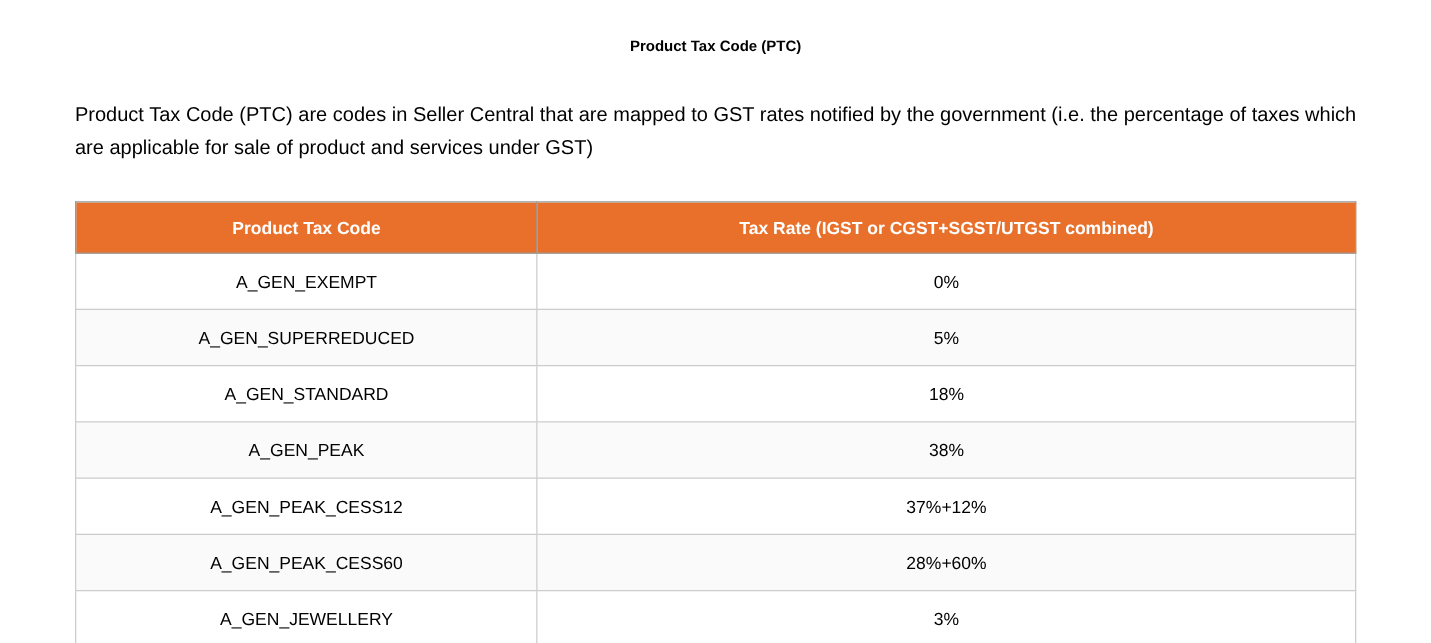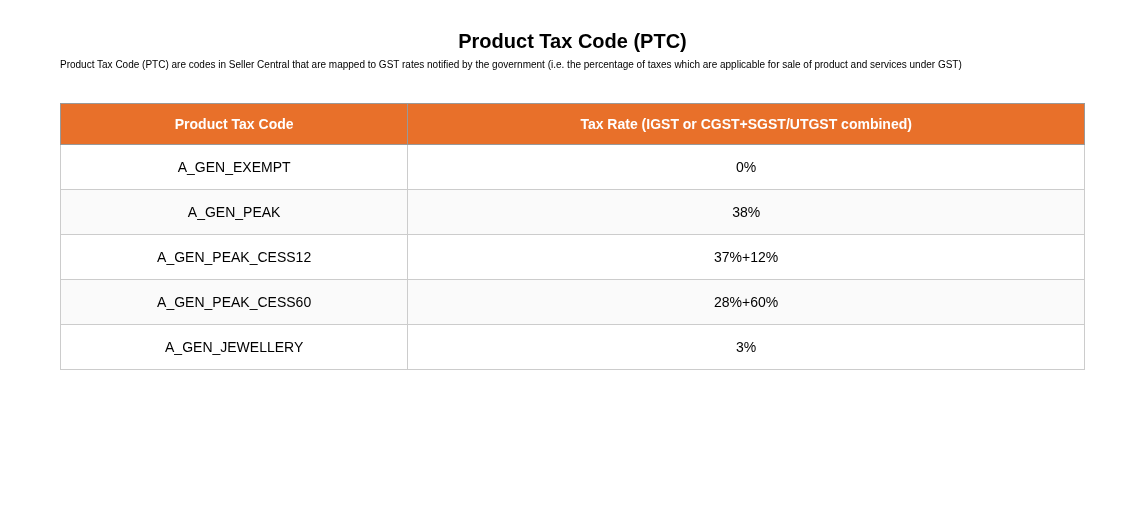--- a/index.html
+++ b/index.html
@@ -21,8 +21,8 @@
     .page-title {
       text-align: center;
       font-weight: bold;
-      font-size: 20px;
-      margin-bottom: 4px;
+      font-size: 12px;
+      margin-bottom: 36px;
     }
 
     .description {

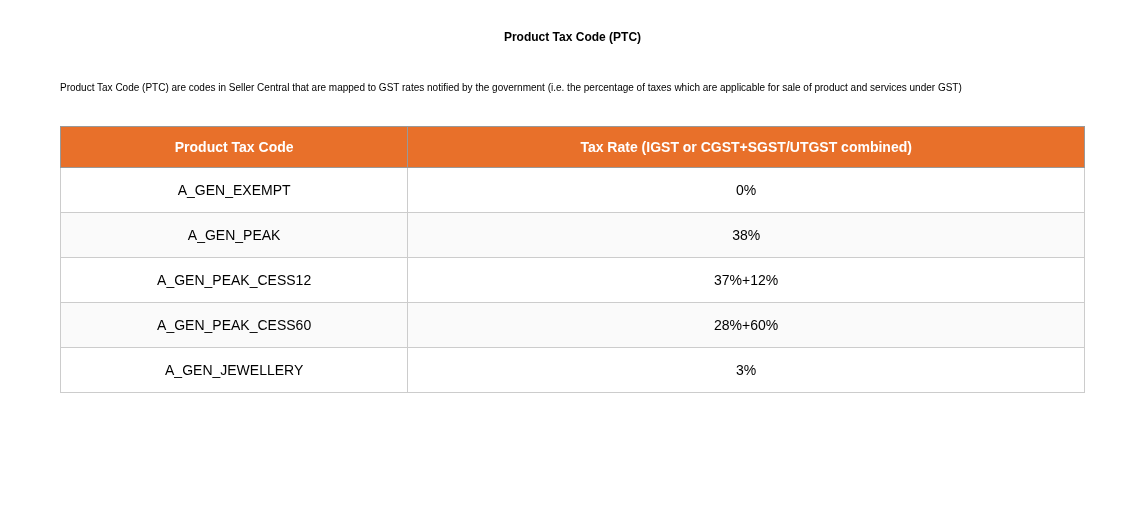--- a/index.html
+++ b/index.html
@@ -26,7 +26,7 @@
     }
 
     .description {
-      font-size: 10px;
+      font-size: 16px;
       line-height: 1.6;
       text-align: justify;
       margin-bottom: 30px;

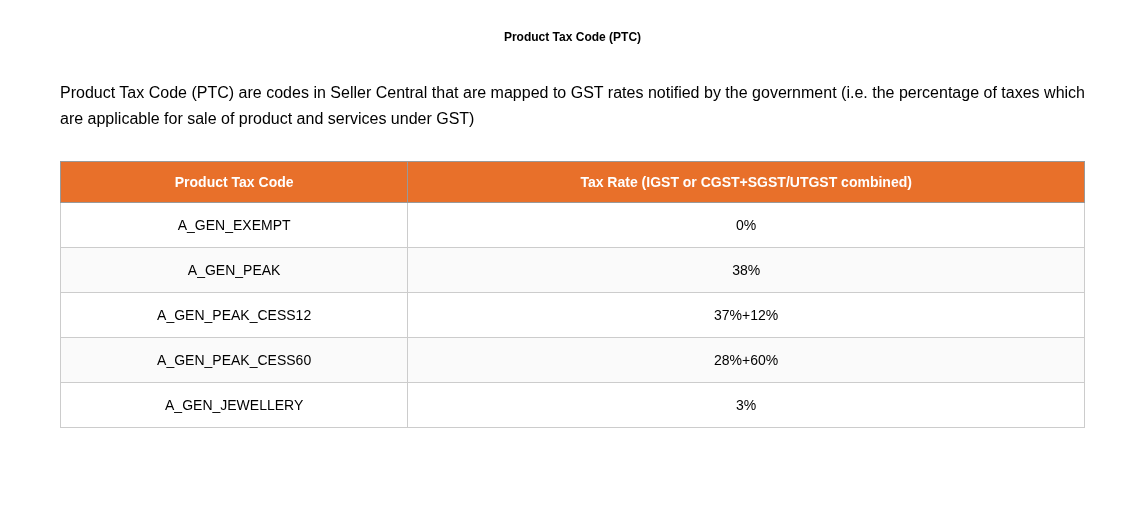--- a/index.html
+++ b/index.html
@@ -80,6 +80,10 @@
         <td>0%</td>
       </tr>
       <tr>
+        <td>A_GEN_SUPERREDUCED</td>
+        <td>5%</td>
+      </tr>
+      <tr>
         <td>A_GEN_PEAK</td>
         <td>38%</td>
       </tr>

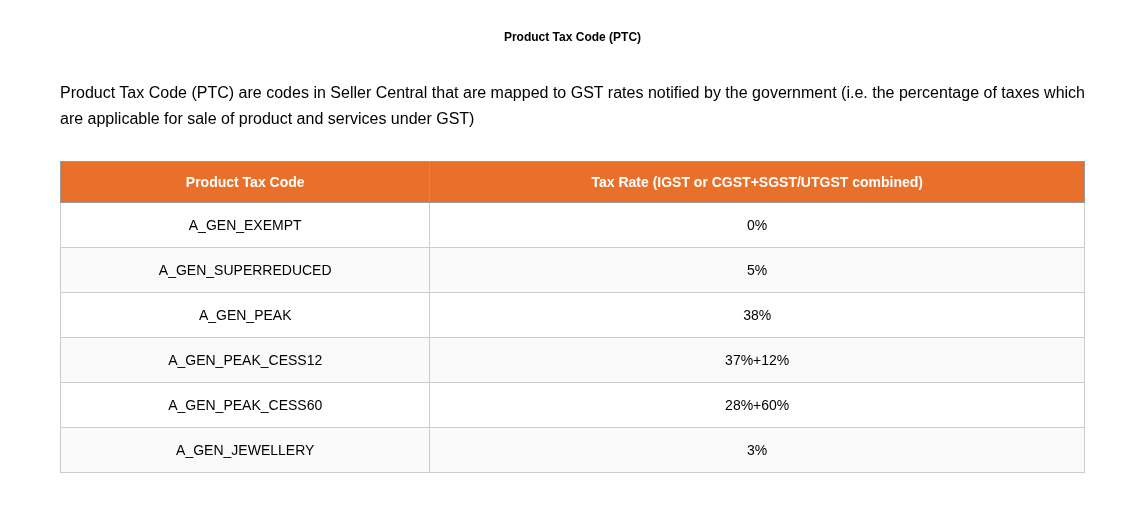--- a/index.html
+++ b/index.html
@@ -84,6 +84,10 @@
         <td>5%</td>
       </tr>
       <tr>
+        <td>A_GEN_STANDARD</td>
+        <td>18%</td>
+      </tr>
+      <tr>
         <td>A_GEN_PEAK</td>
         <td>38%</td>
       </tr>

